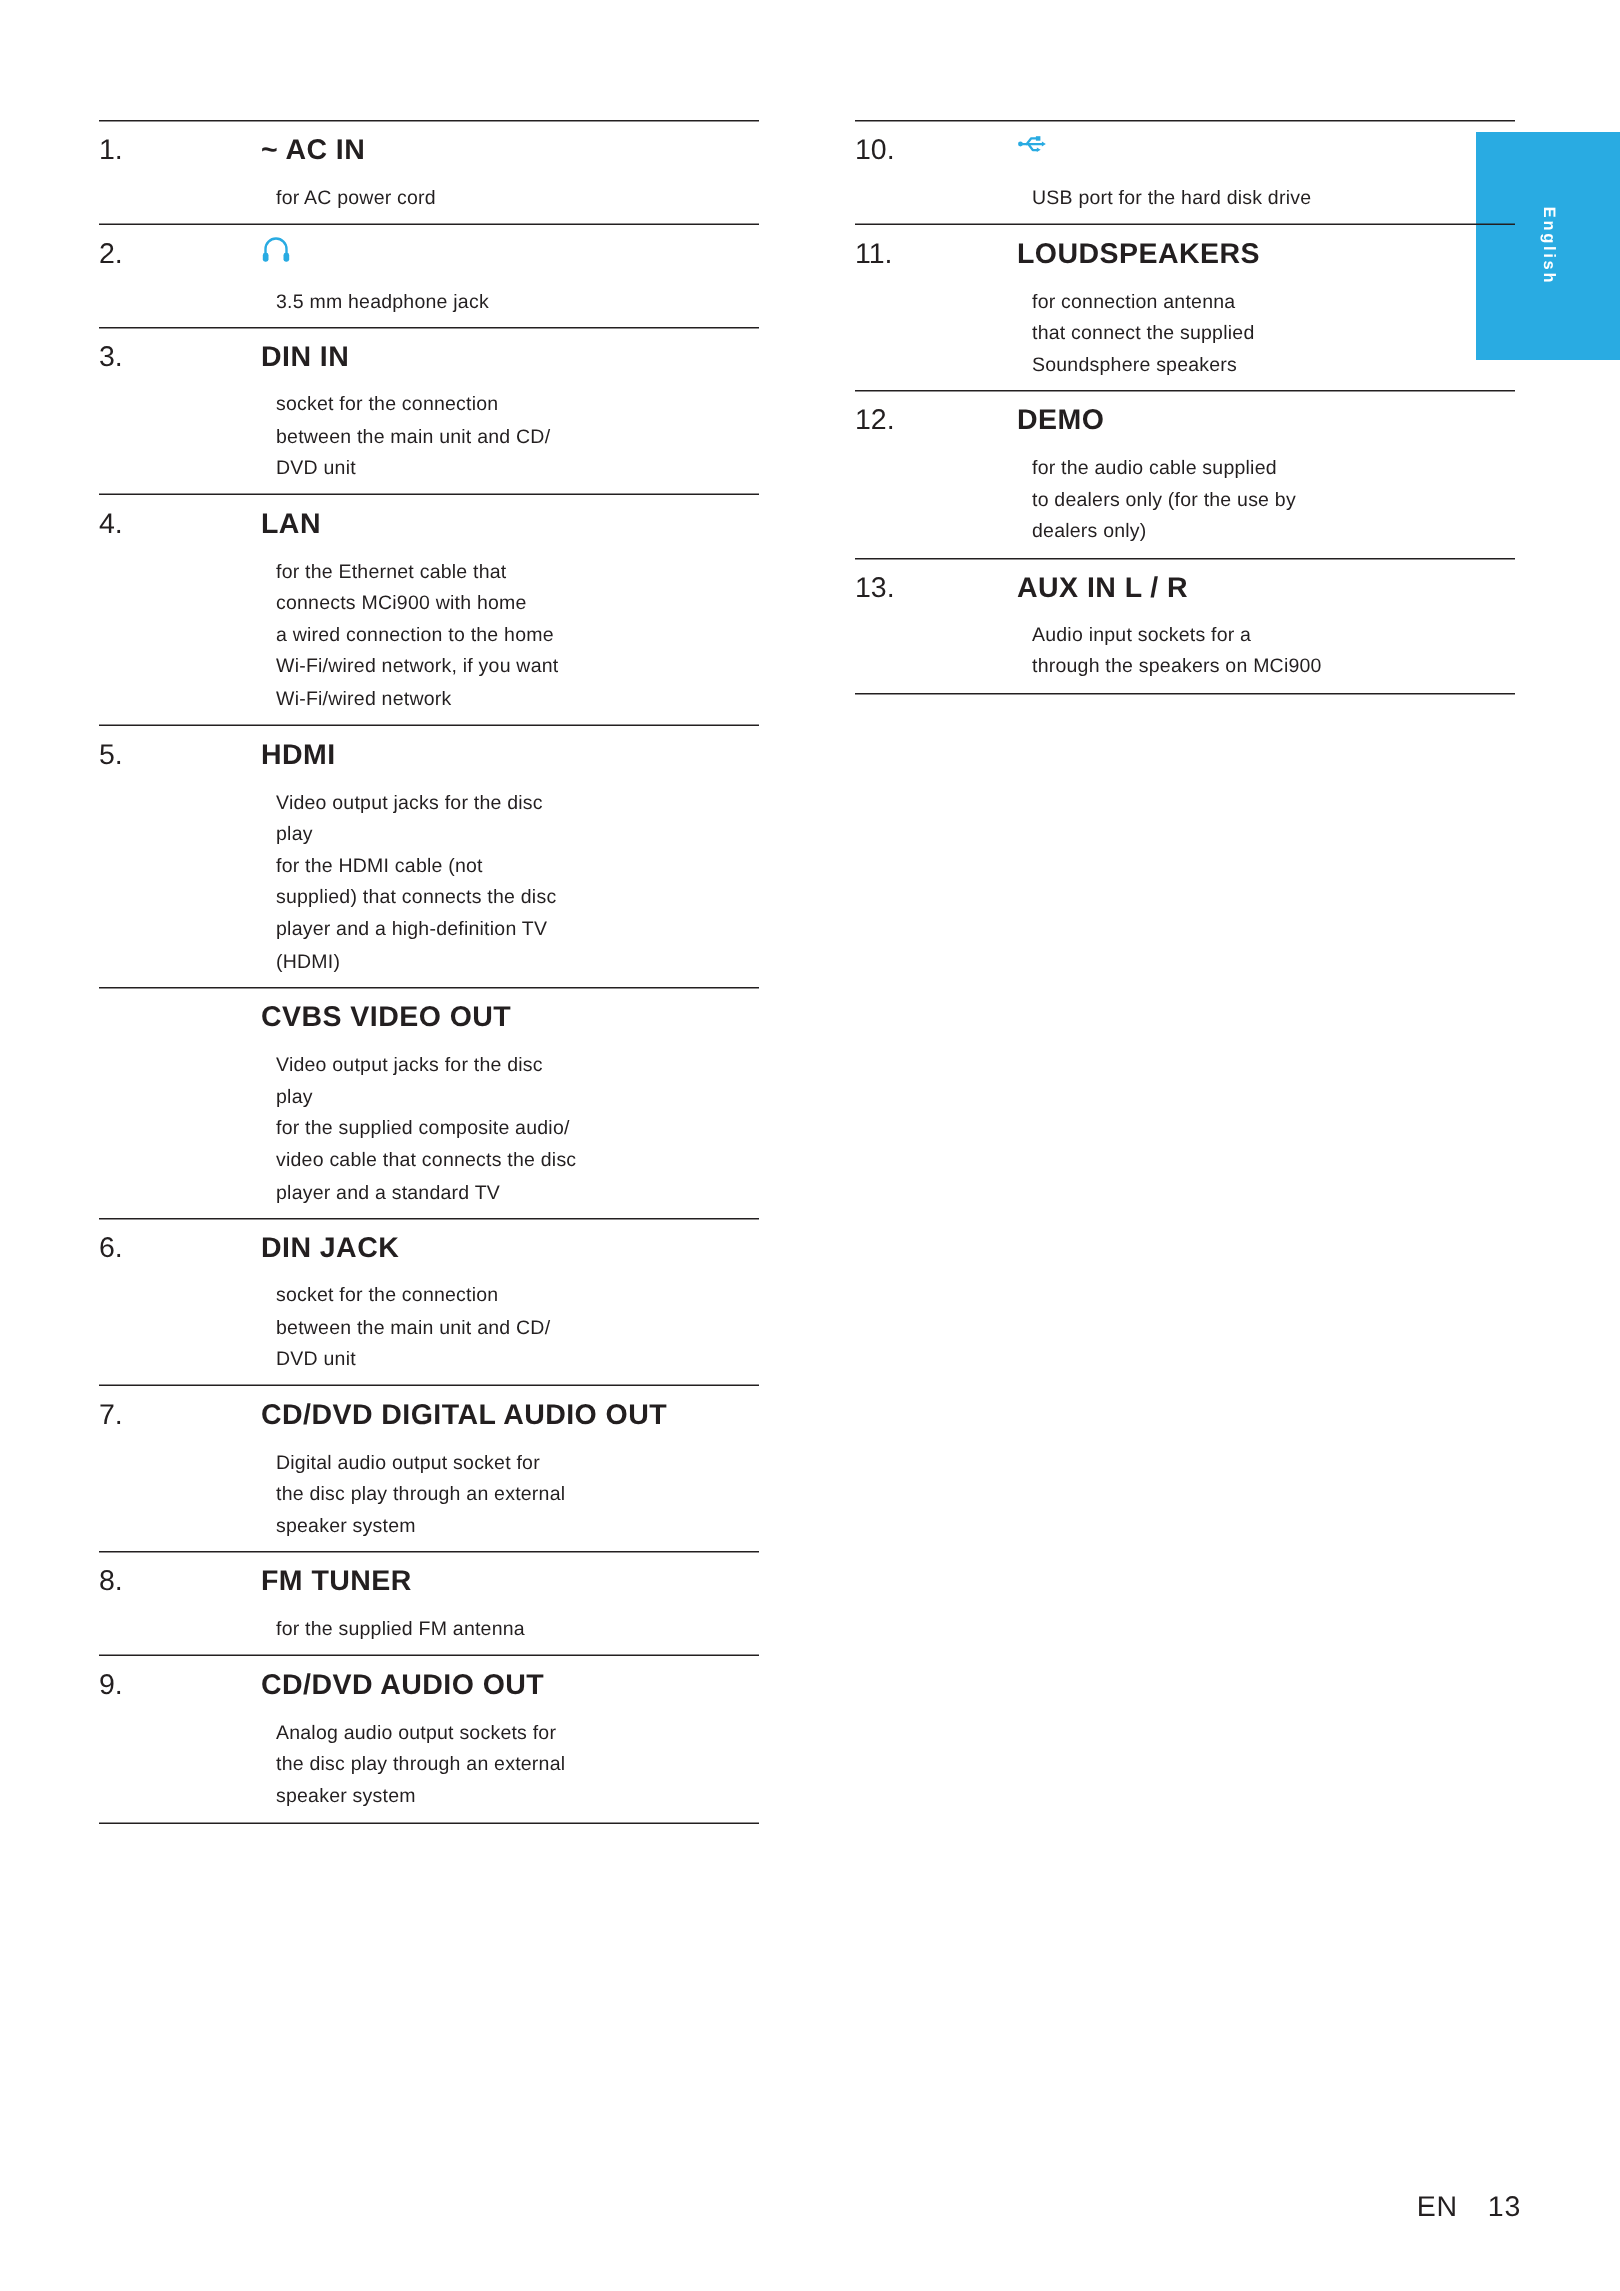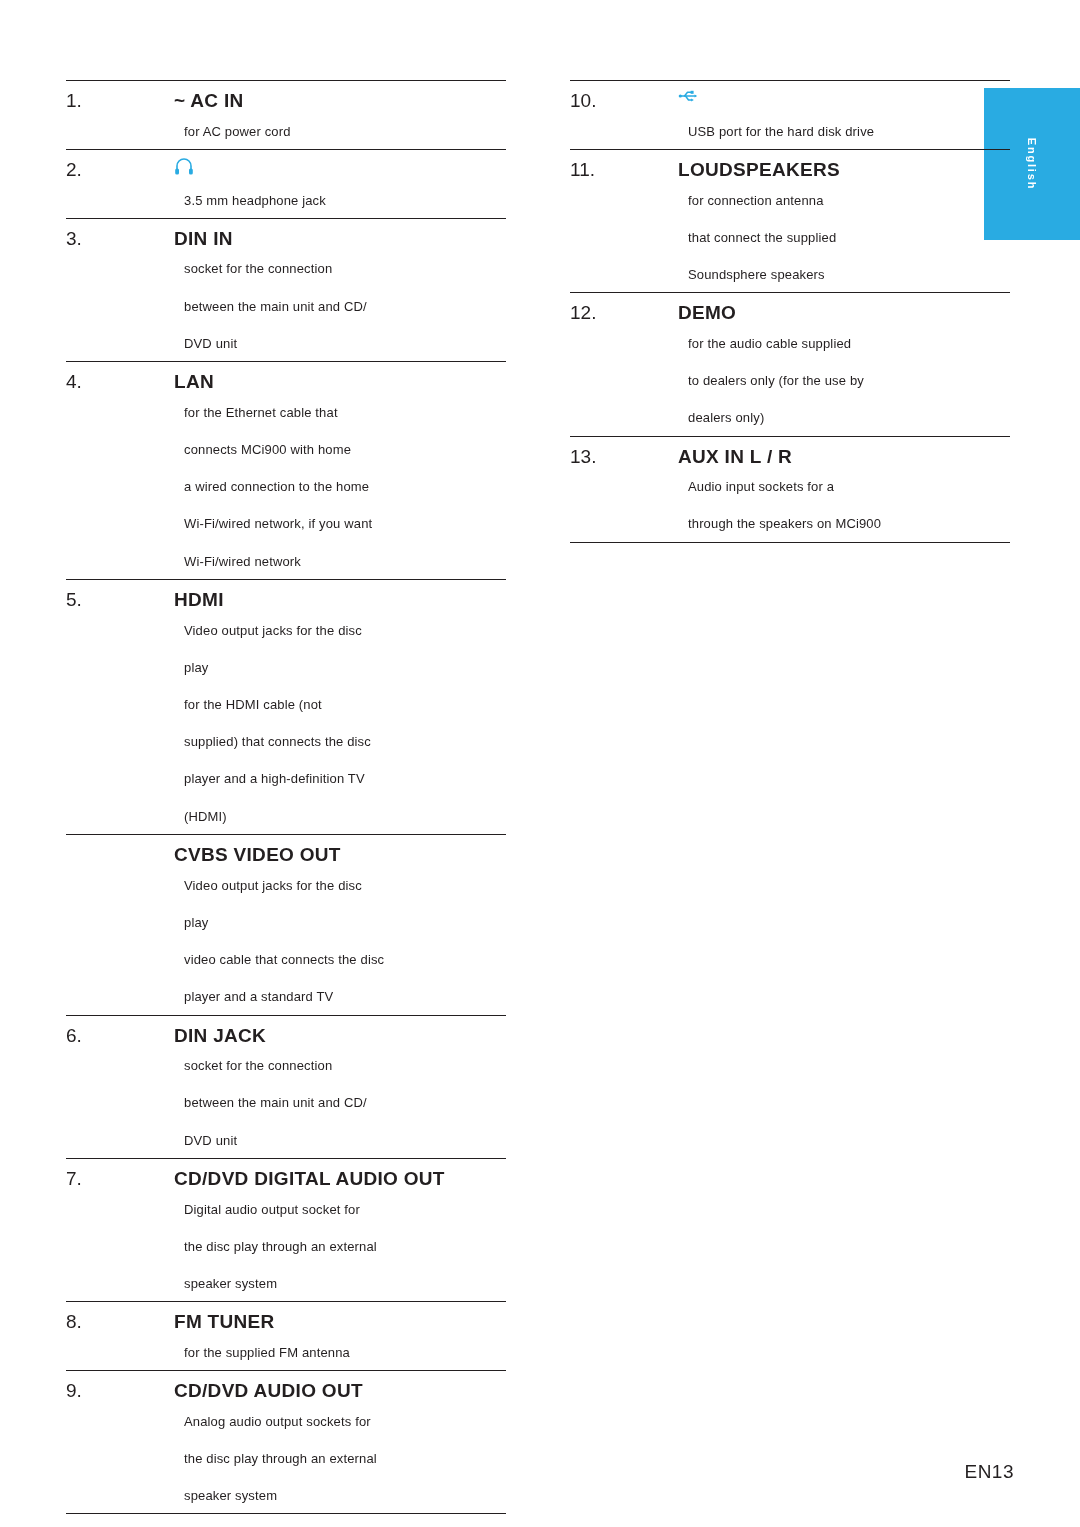--- a/index.html
+++ b/index.html
@@ -87,7 +87,7 @@
     letter-spacing: 0.15px;
   }
   .desc p { margin: 0; }
-  .desc p + p { margin-top: 18px; }
+  .desc p + p { margin-top: 2px; }
 
   .closing-rule {
     border-top: 1.6px solid #231f20;

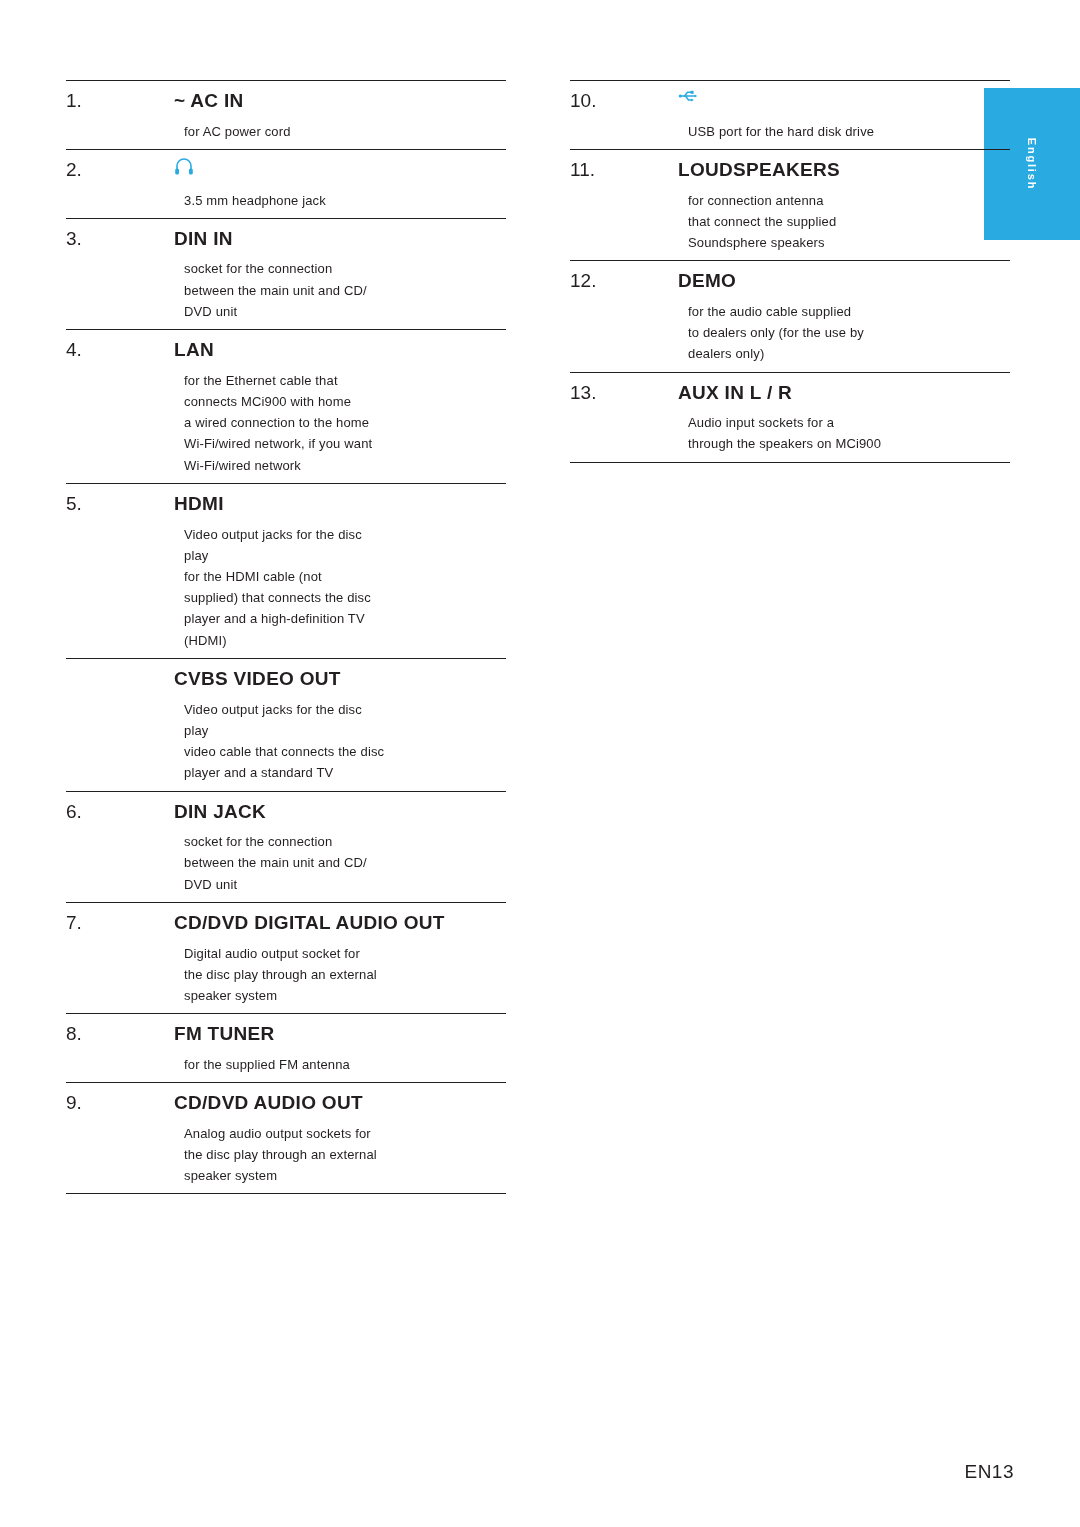--- a/index.html
+++ b/index.html
@@ -193,6 +193,7 @@
       <div class="desc">
         <p>Video output jacks for the disc</p>
         <p>play</p>
+        <p>for the supplied composite audio/</p>
         <p>video cable that connects the disc</p>
         <p>player and a standard TV</p>
       </div>

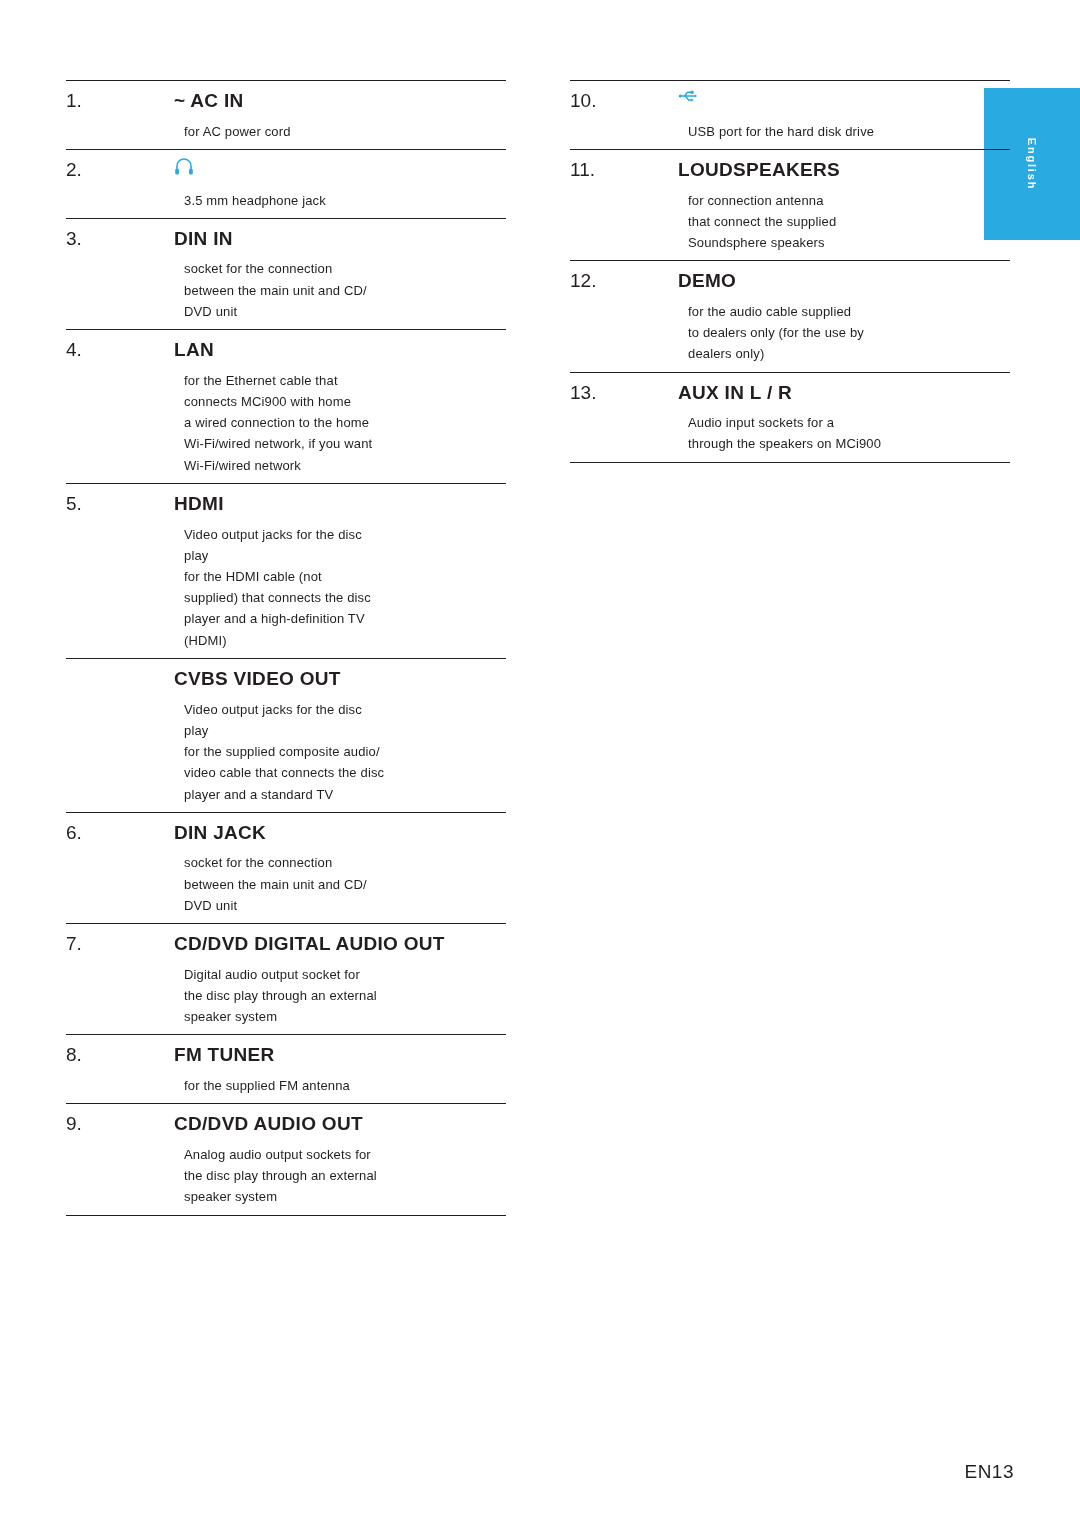--- a/index.html
+++ b/index.html
@@ -112,7 +112,7 @@
     letter-spacing: 0.5px;
     color: #231f20;
   }
-  #footer .en { font-weight: normal; text-align: right; }
+  #footer .en { margin-right: 20px; font-weight: normal; text-align: right; }
   #footer .pg { font-weight: normal; }
 </style>
 </head>

